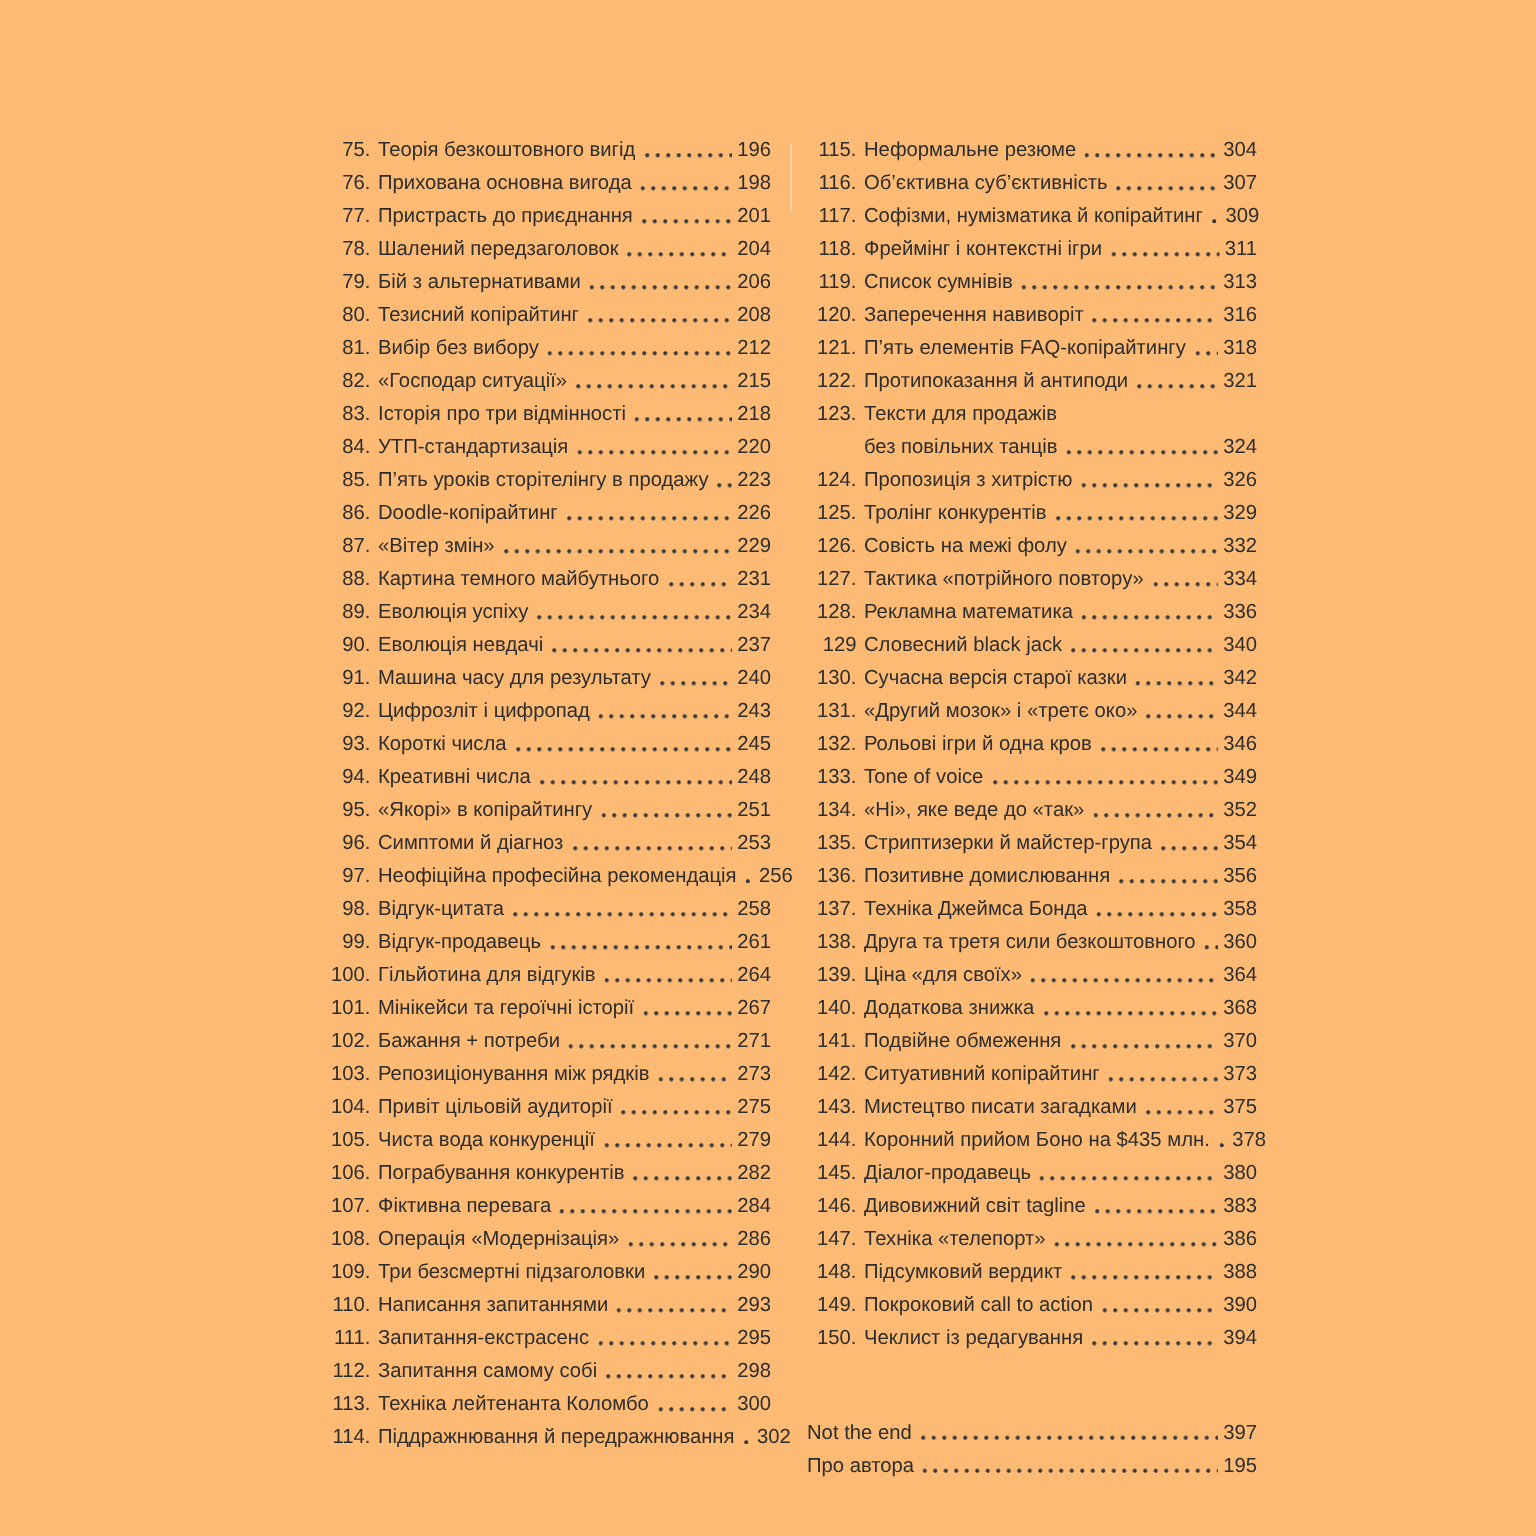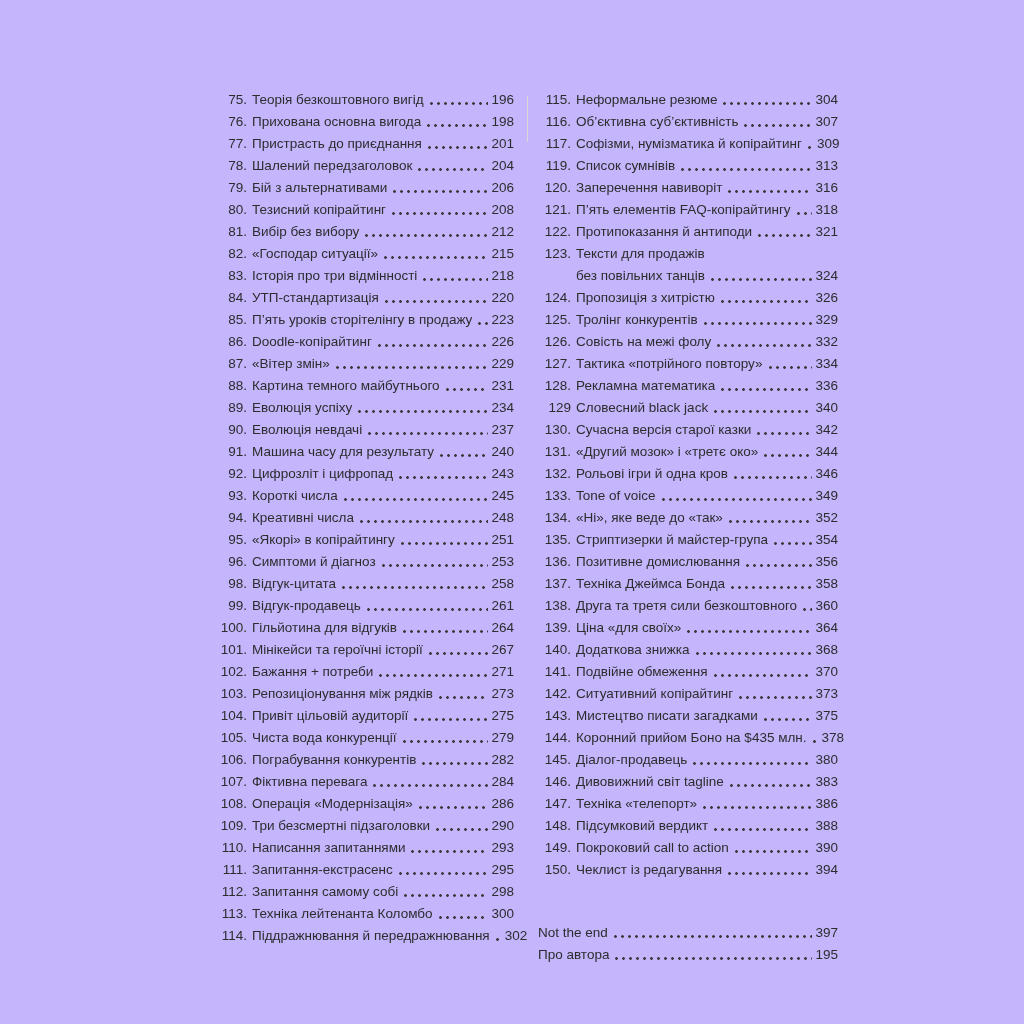--- a/index.html
+++ b/index.html
@@ -12,7 +12,7 @@
   }
   .page {
     position: absolute; inset: 0;
-    background: #c4b5fd;
+    background: #fdba74;
   }
   .content {
     position: absolute;

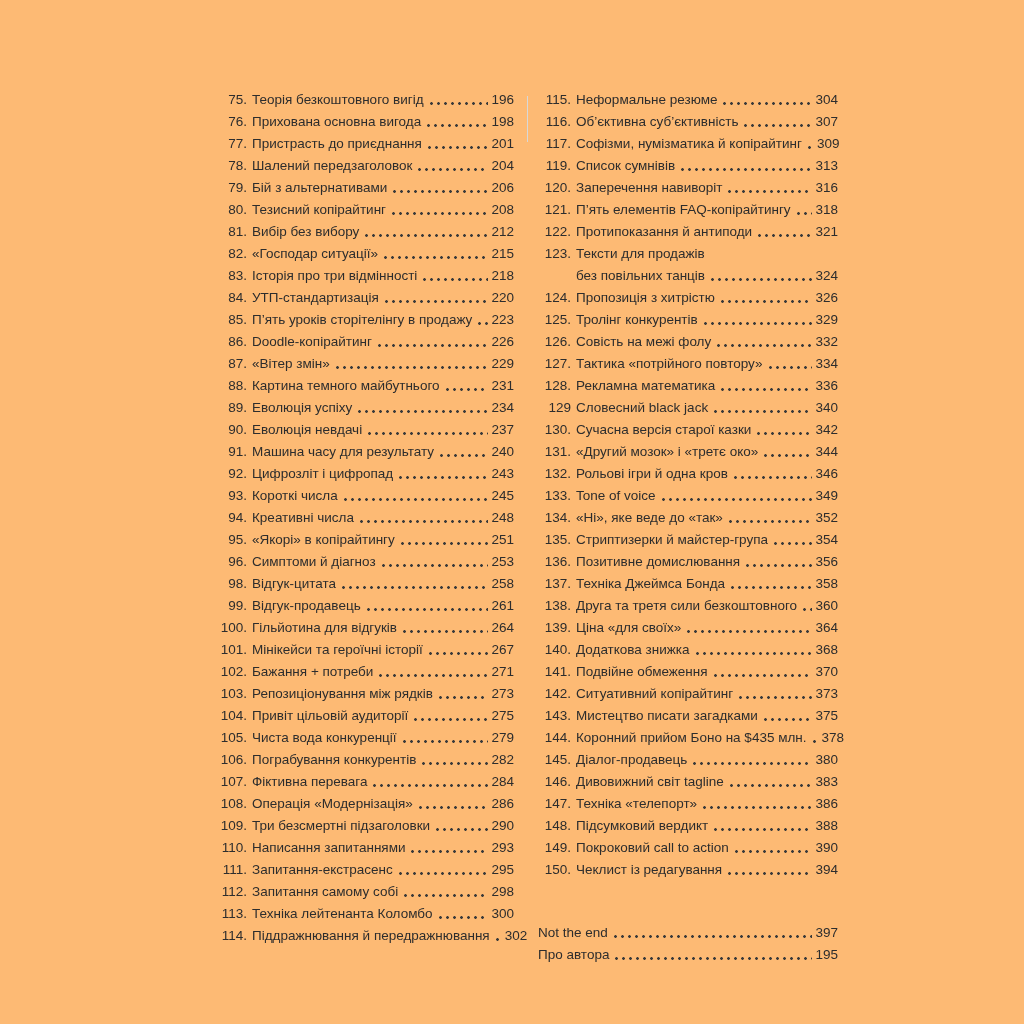--- a/index.html
+++ b/index.html
@@ -319,6 +319,12 @@
           <span class="pg">309</span>
         </div>
         <div class="row">
+          <span class="num">118.</span>
+          <span class="title">Фреймінг і контекстні ігри</span>
+          <span class="leader"></span>
+          <span class="pg">311</span>
+        </div>
+        <div class="row">
           <span class="num">119.</span>
           <span class="title">Список сумнівів</span>
           <span class="leader"></span>

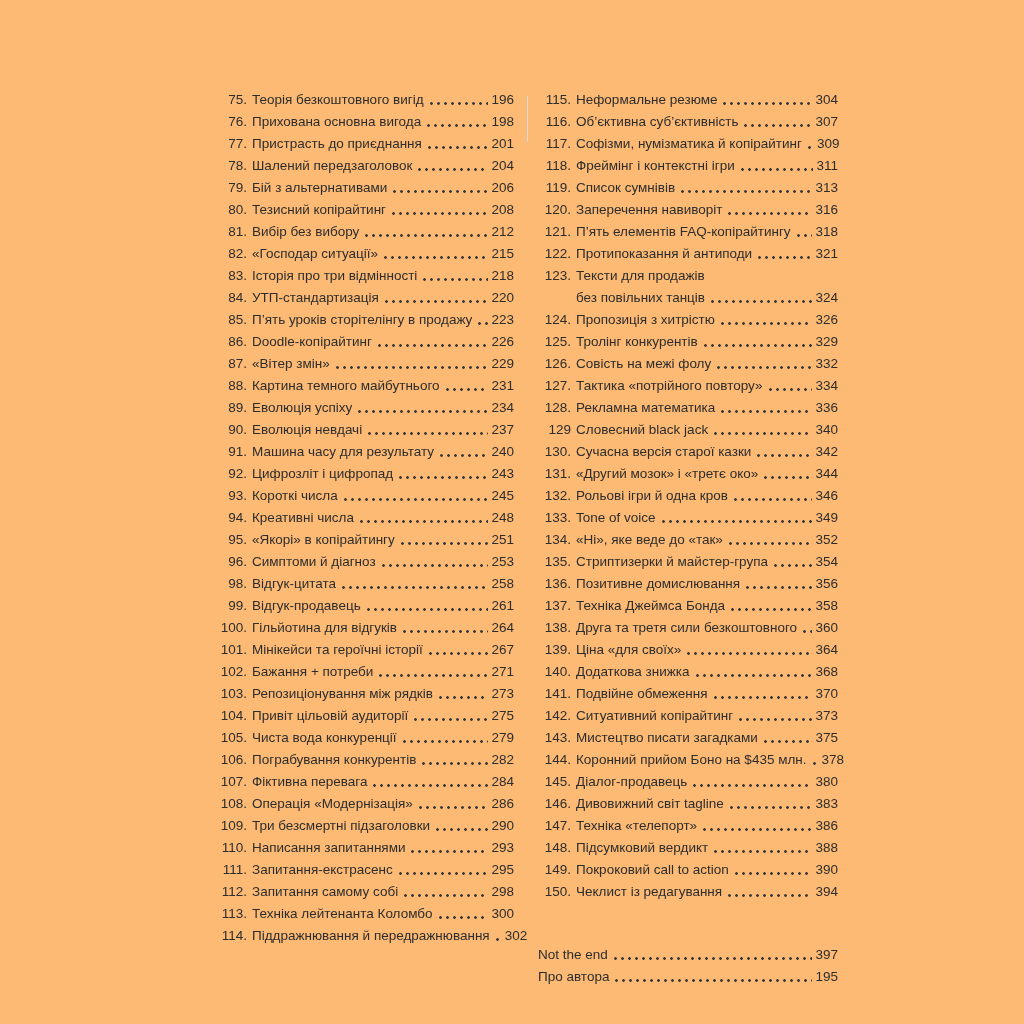--- a/index.html
+++ b/index.html
@@ -197,6 +197,12 @@
           <span class="pg">253</span>
         </div>
         <div class="row">
+          <span class="num">97.</span>
+          <span class="title">Неофіційна професійна рекомендація</span>
+          <span class="leader"></span>
+          <span class="pg">256</span>
+        </div>
+        <div class="row">
           <span class="num">98.</span>
           <span class="title">Відгук-цитата</span>
           <span class="leader"></span>

